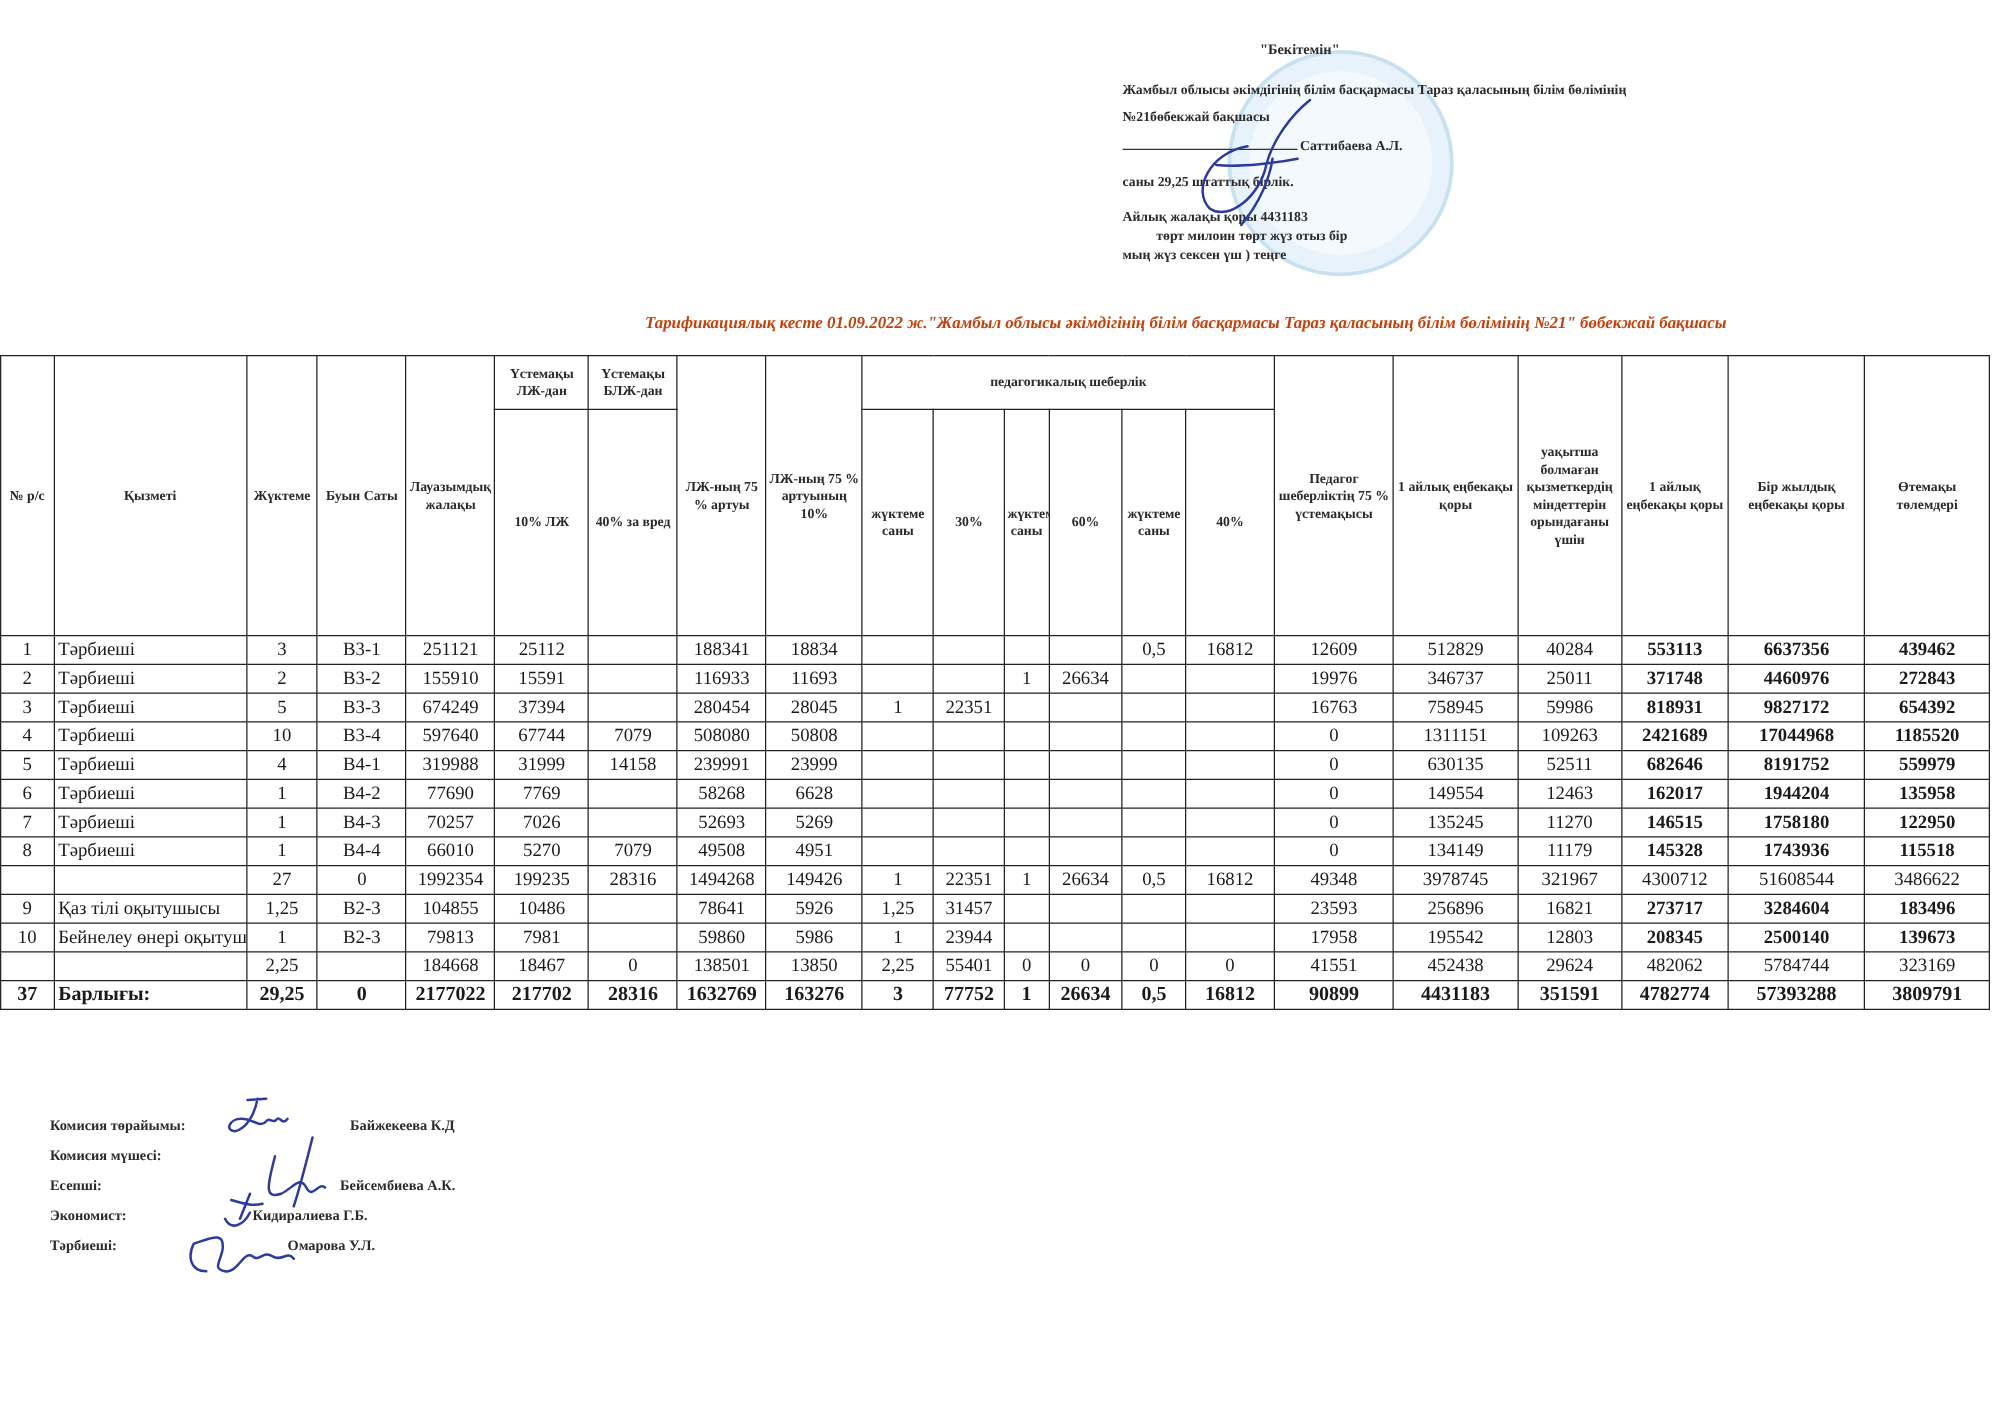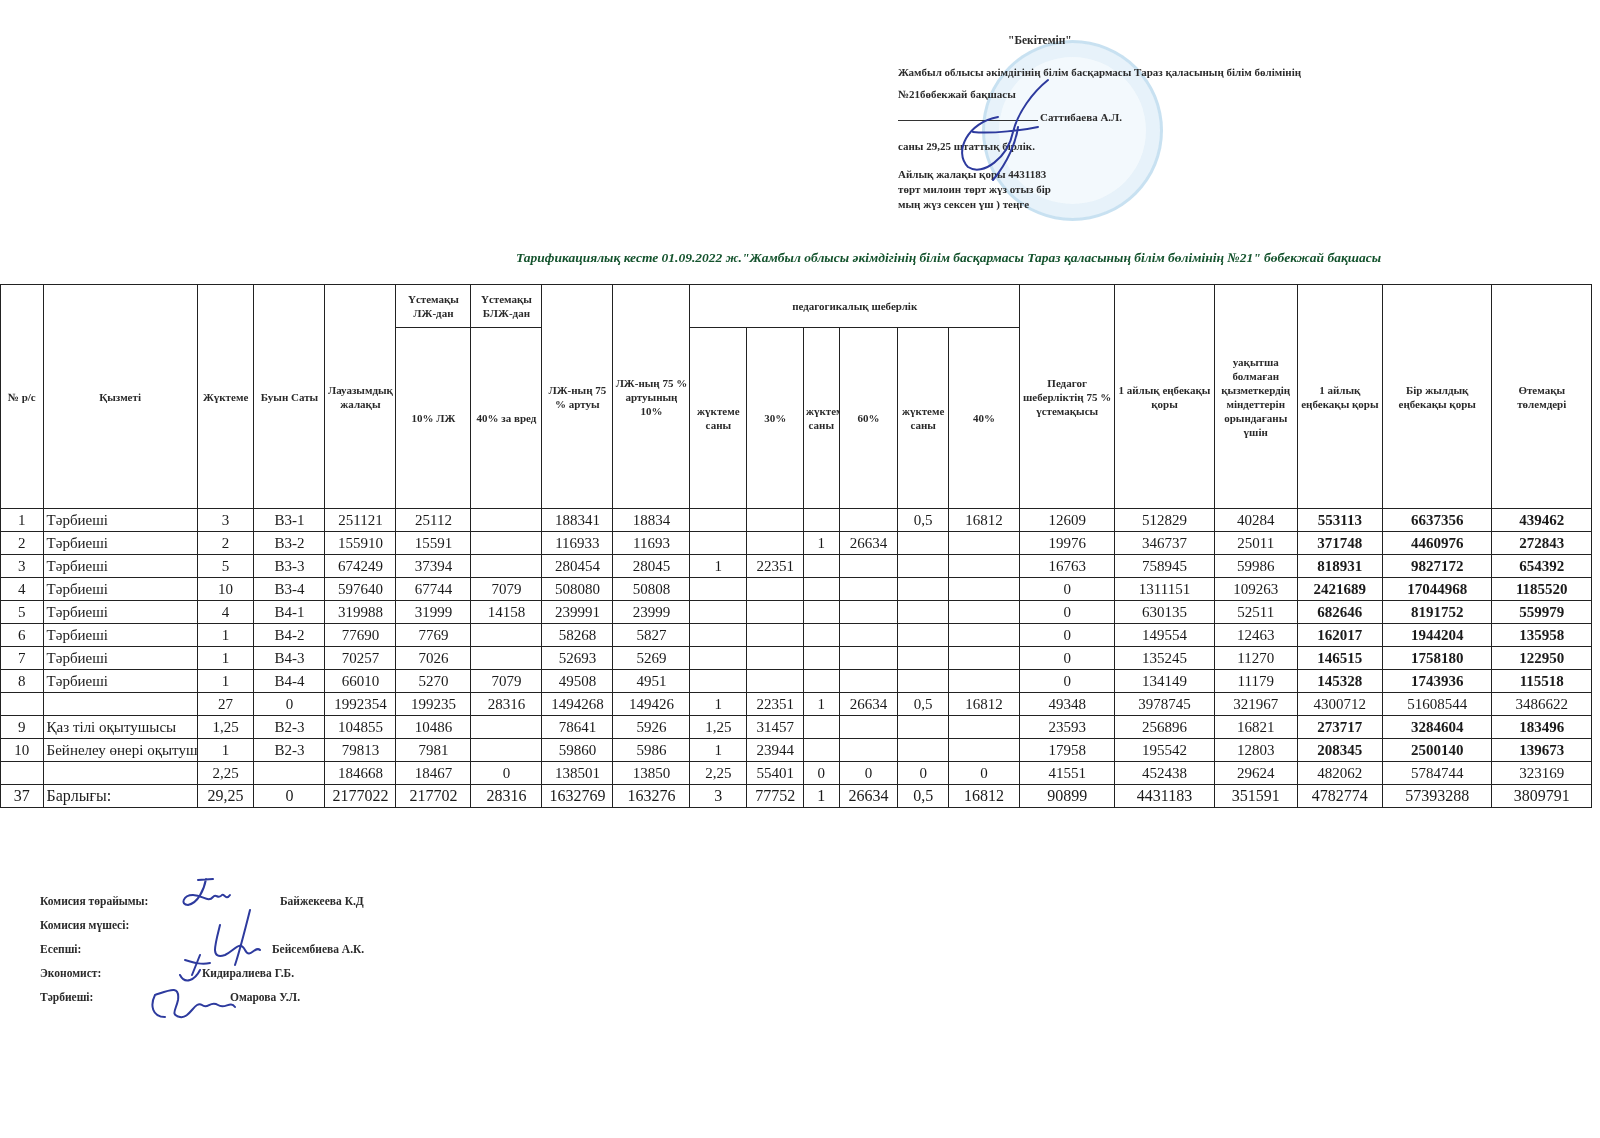--- a/index.html
+++ b/index.html
@@ -16,7 +16,7 @@
   .approval .l3 .underline { display: inline-block; width: 140px; border-bottom: 1px solid #333; margin-right: 2px; }
   .approval .l4 { top: 106px; }
   .approval .l5 { top: 134px; }
-  .approval .l6 { top: 149px; }
+  .approval .l6 { top: 149px; margin-left: 27px; }
   .approval .l7 { top: 164px; }
   .stamp {
     position: absolute; left: 982px; top: 40px; width: 175px; height: 175px; border-radius: 50%;

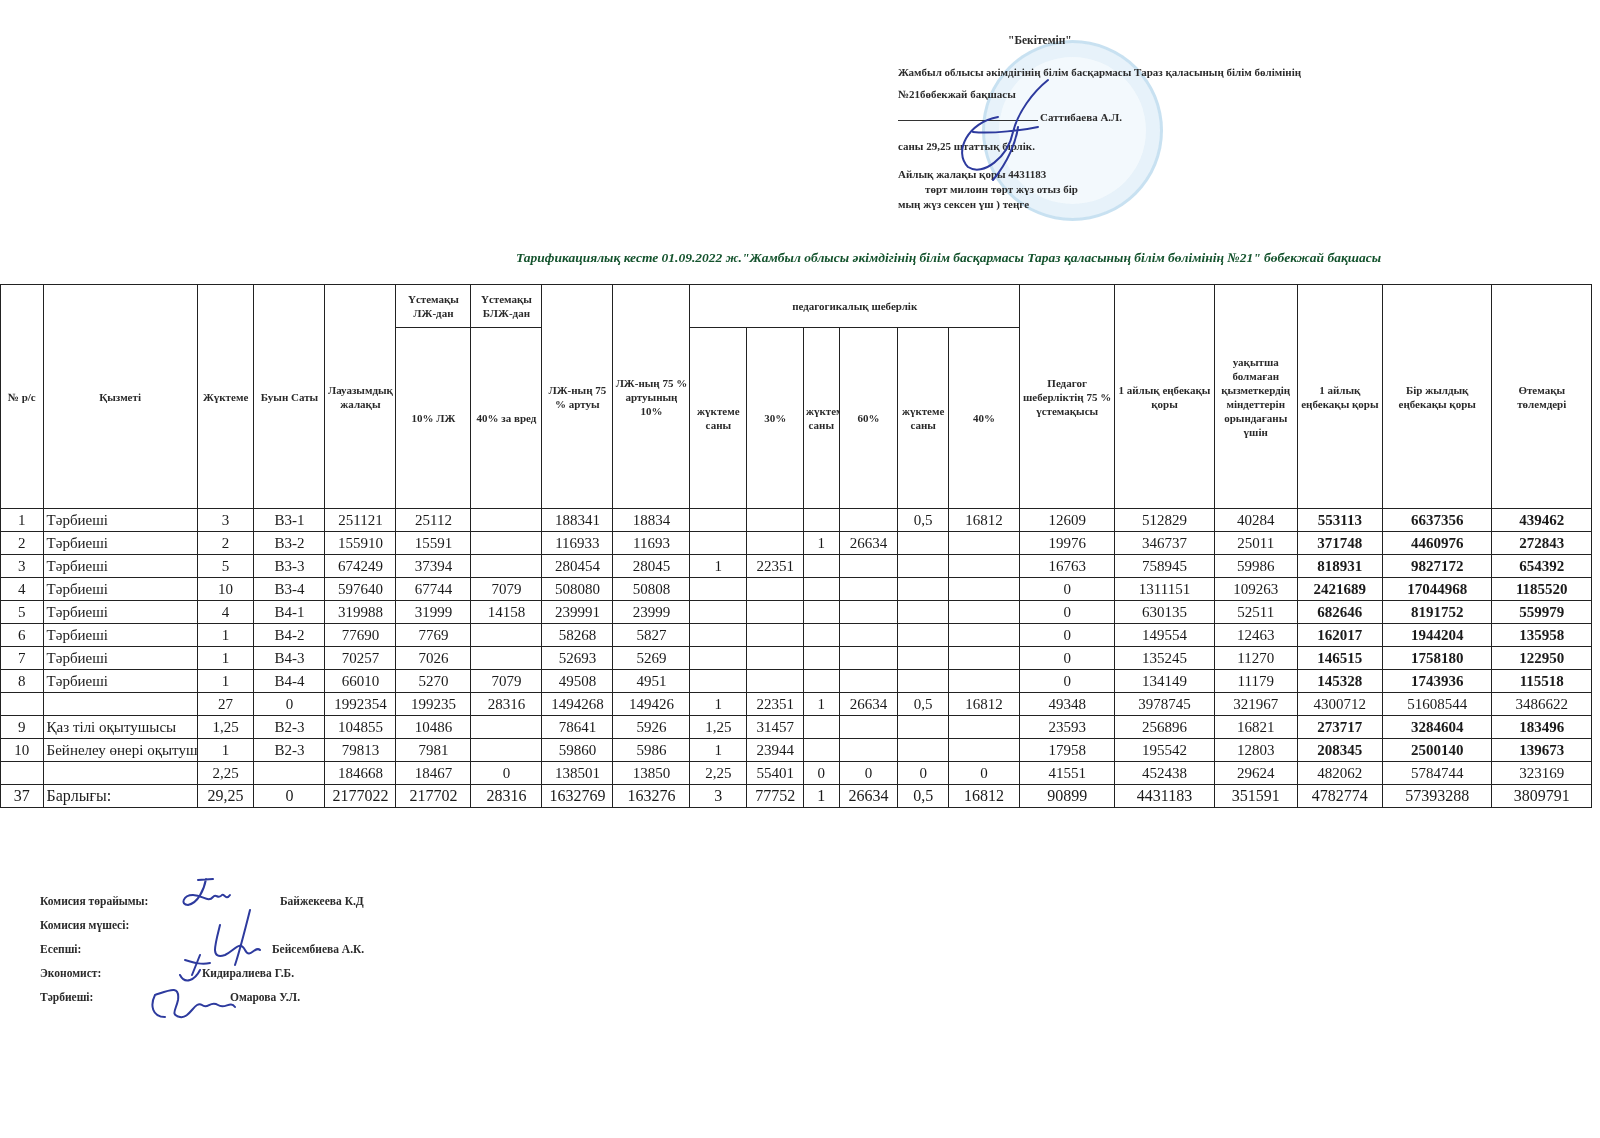--- a/index.html
+++ b/index.html
@@ -26,7 +26,7 @@
   .sig-main { position: absolute; left: 938px; top: 72px; width: 130px; height: 110px; }
   .doc-title {
     position: absolute; left: 516px; top: 250px; white-space: nowrap;
-    font-size: 13.5px; font-style: italic; font-weight: bold; color: #14532d;
+    font-size: 13.5px; font-style: italic; font-weight: bold; color: #c2410c;
   }
   table.tarif {
     position: absolute; left: 0; top: 284px; border-collapse: collapse; table-layout: fixed;

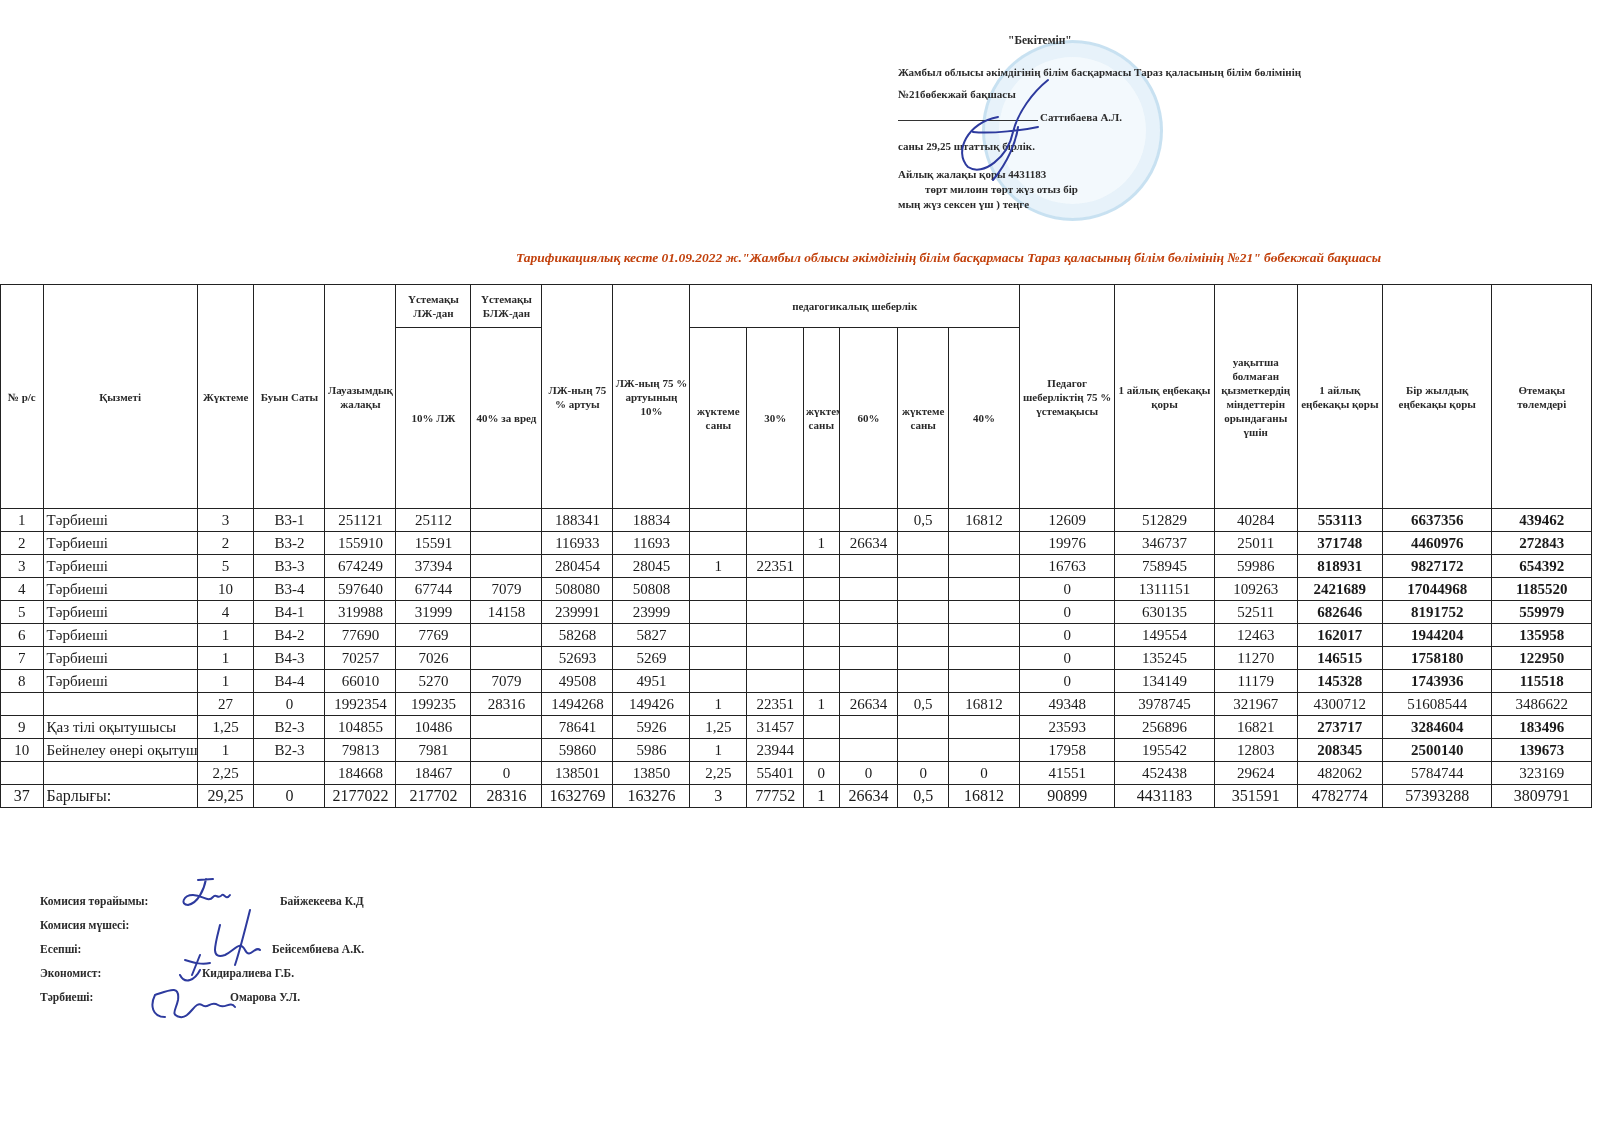--- a/index.html
+++ b/index.html
@@ -251,7 +251,7 @@
         <td>7769</td>
         <td></td>
         <td>58268</td>
-        <td>5827</td>
+        <td>6628</td>
         <td></td>
         <td></td>
         <td></td>

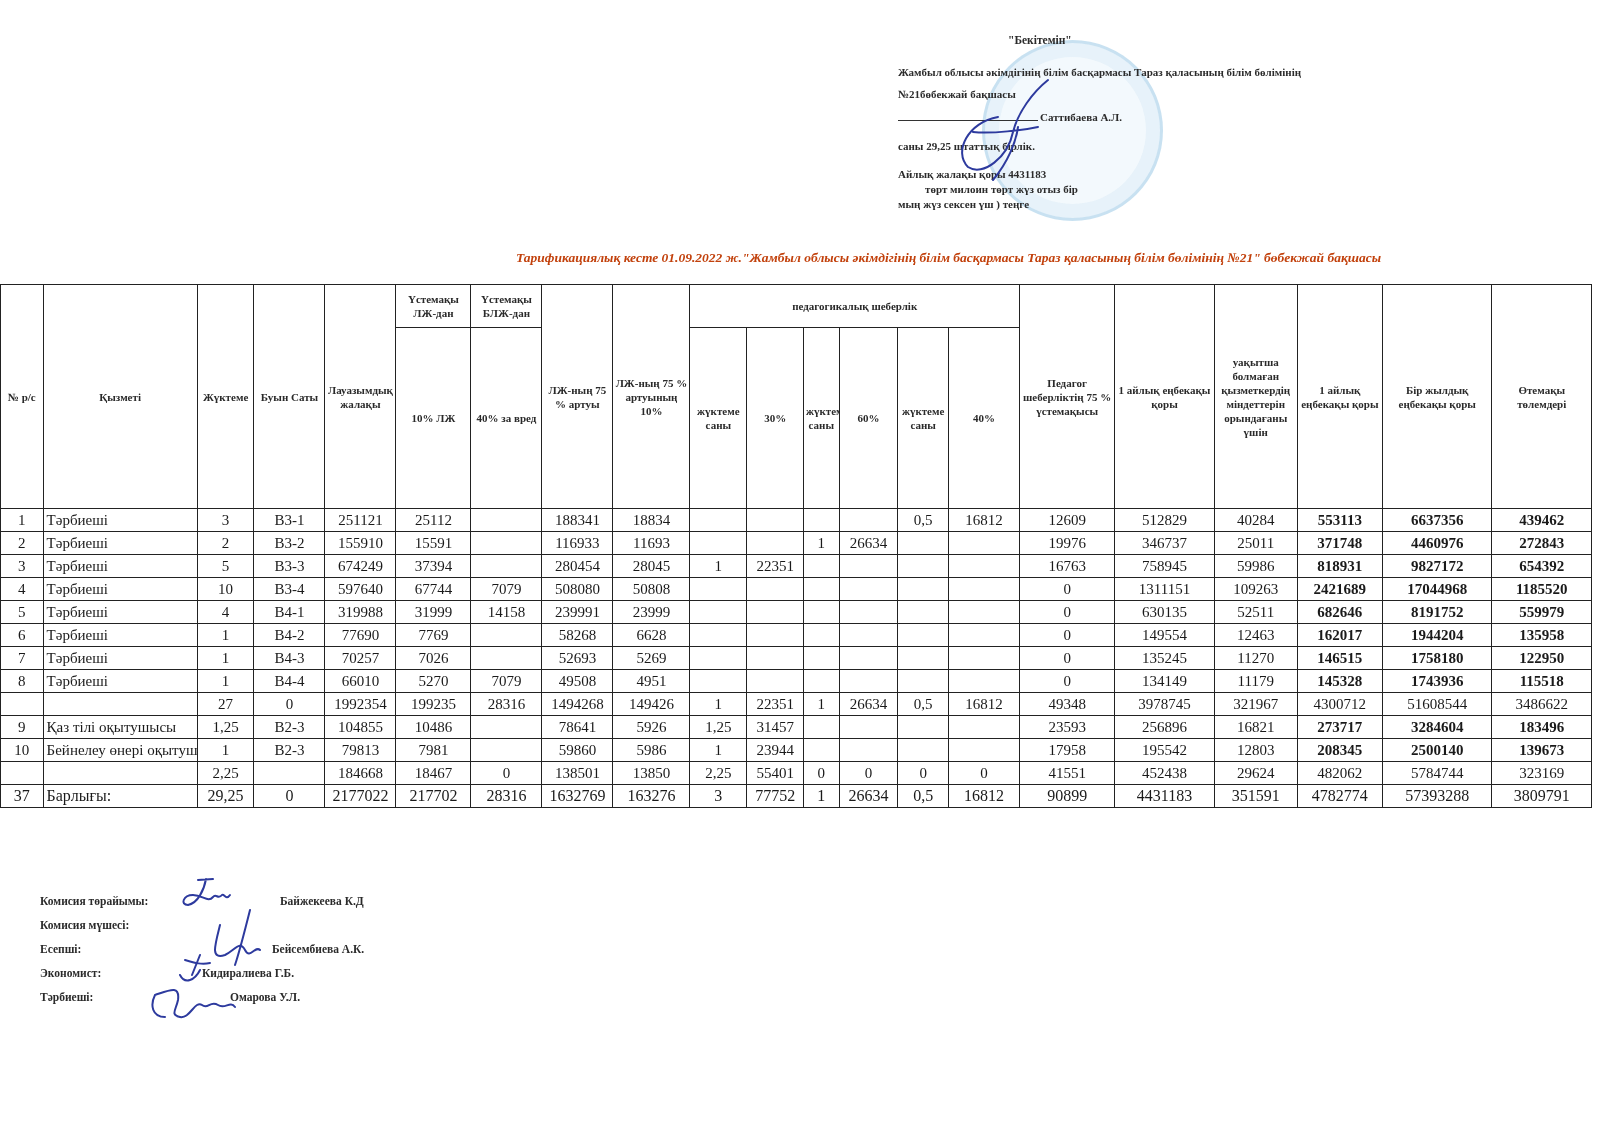--- a/index.html
+++ b/index.html
@@ -41,7 +41,7 @@
   table.tarif th.hrow2 { height: 180px; }
   table.tarif td.name { text-align: left; padding-left: 3px; }
   table.tarif tr.sub td { font-weight: normal; }
-  table.tarif tr.total td { font-weight: normal; font-size: 16px; margin-top: 12px; }
+  table.tarif tr.total td { font-weight: bold; font-size: 16px; margin-top: 12px; }
   table.tarif td.bold { font-weight: bold; }
   .commission { position: absolute; left: 40px; top: 895px; font-size: 11.5px; font-weight: bold; color: #2b2b2b; }
   .commission .row { position: absolute; white-space: nowrap; }

